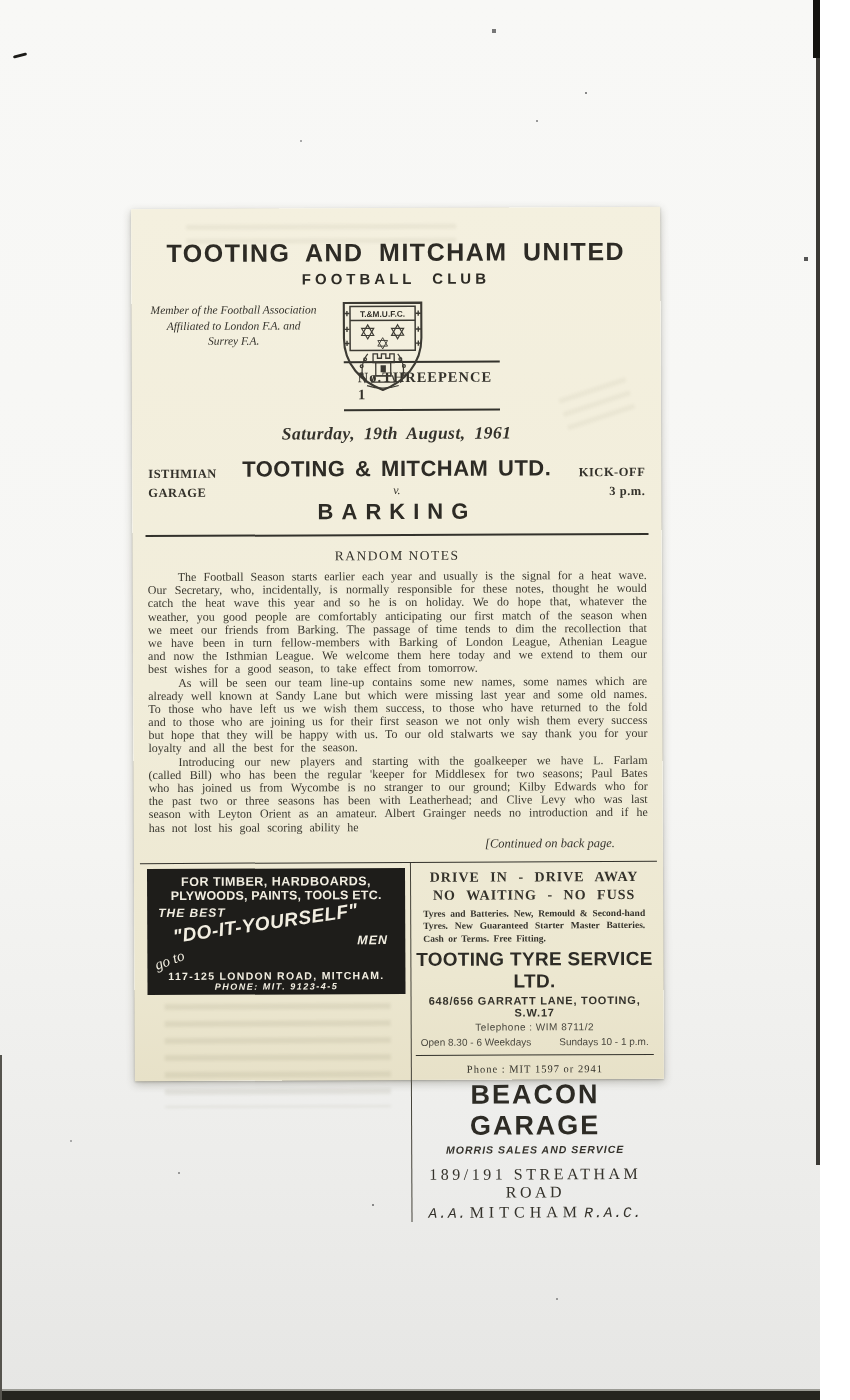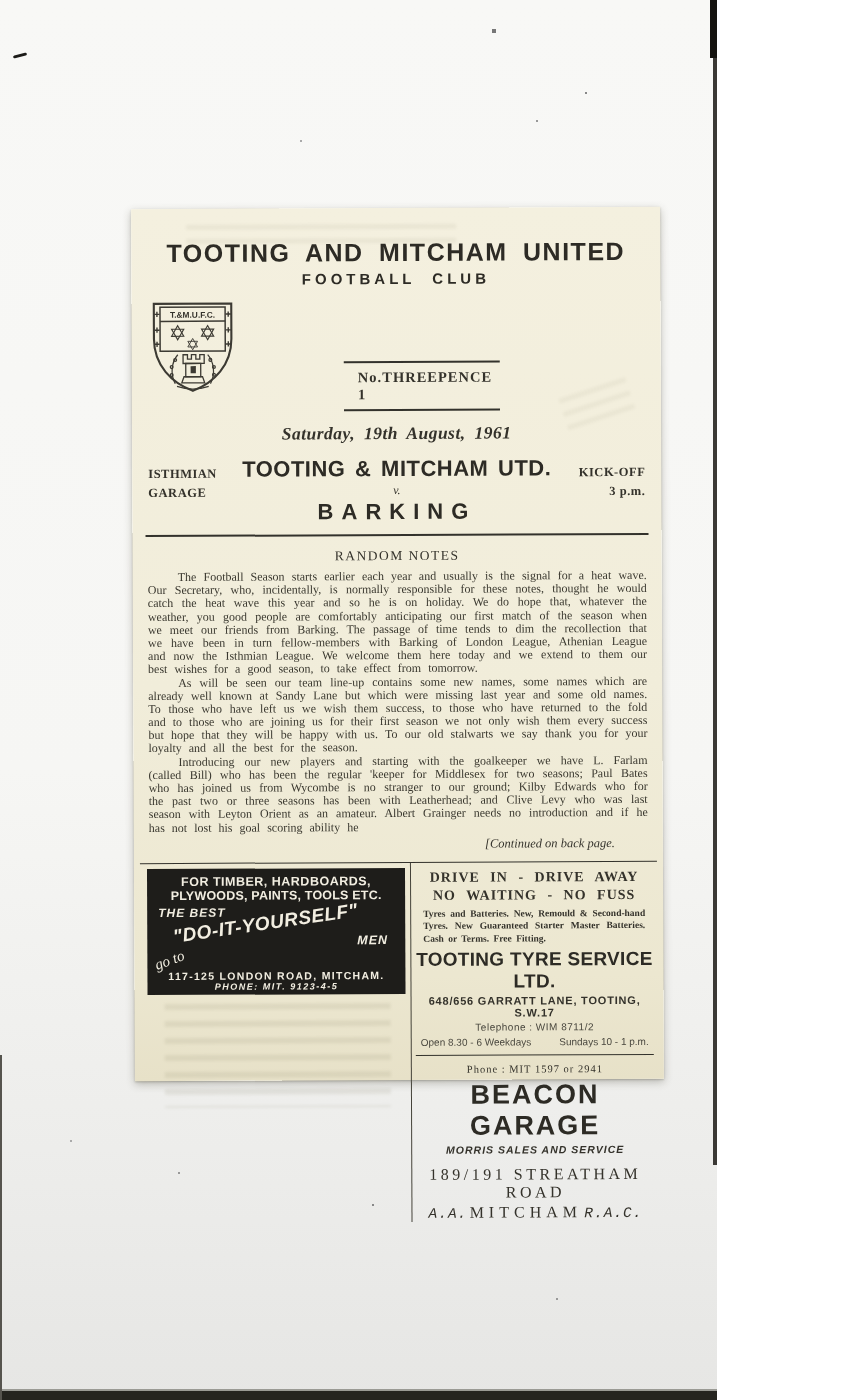--- a/index.html
+++ b/index.html
@@ -10,7 +10,7 @@
     background:#fff;
   }
   #canvas{
-    position:relative; width:717px; height:1400px; overflow:hidden;
+    position:relative; width:820px; height:1400px; overflow:hidden;
     background:linear-gradient(180deg,#f8f8f6 0%,#f6f6f4 55%,#ededeb 82%,#e6e6e4 100%);
     padding-left:25px;
   }

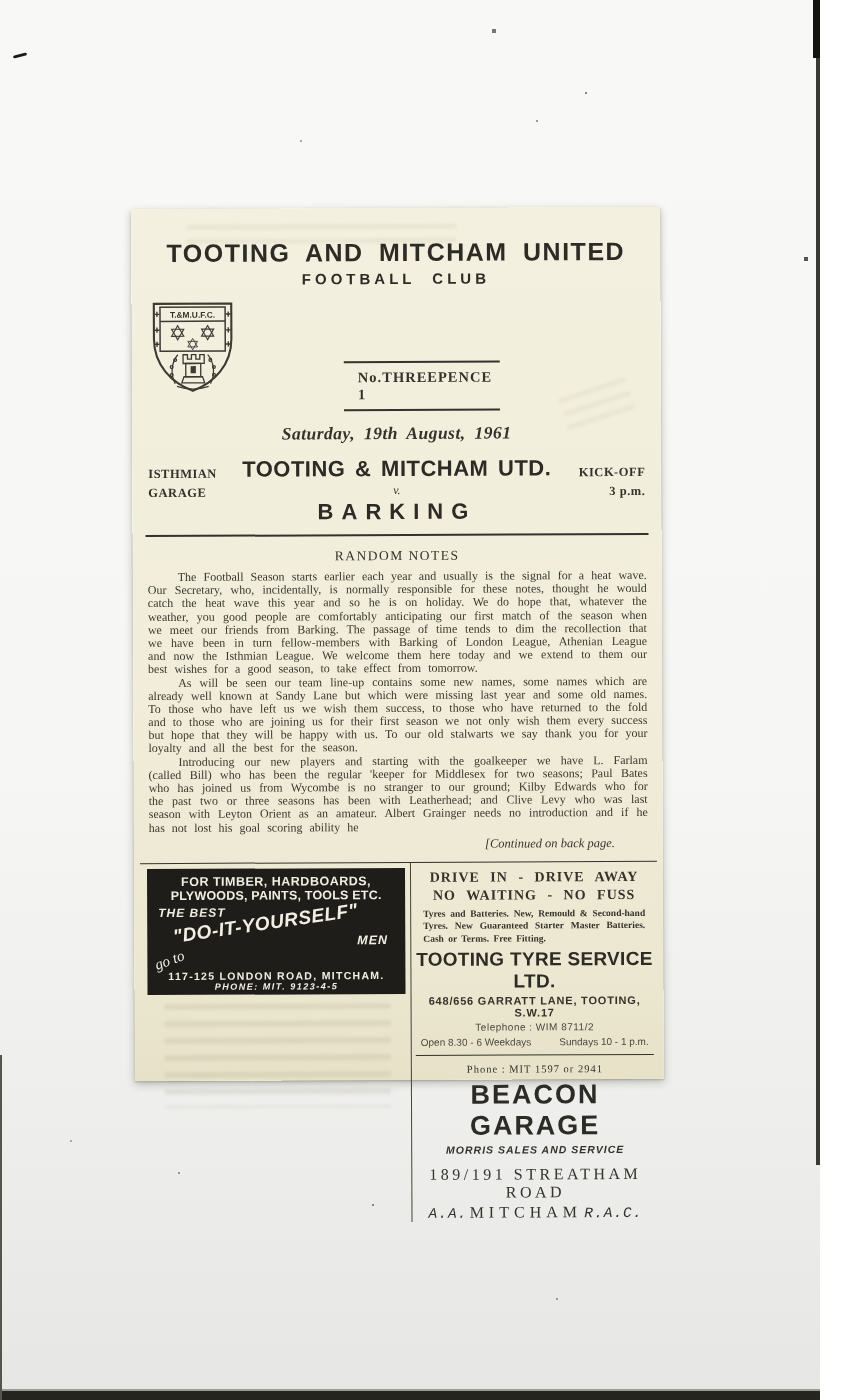--- a/index.html
+++ b/index.html
@@ -148,6 +148,11 @@
     <div class="masthead-2">FOOTBALL CLUB</div>
 
     <div class="info-row">
+      <div class="affiliation">
+        <div>Member of the Football Association</div>
+        <div>Affiliated to London F.A. and</div>
+        <div>Surrey F.A.</div>
+      </div>
       <div class="crest-cell">
         <svg viewBox="0 0 100 112">
           <path class="crest-stroke" stroke-width="2.4" d="M6,8 H94 V48 C94,78 74,98 50,107 C26,98 6,78 6,48 Z"></path>

